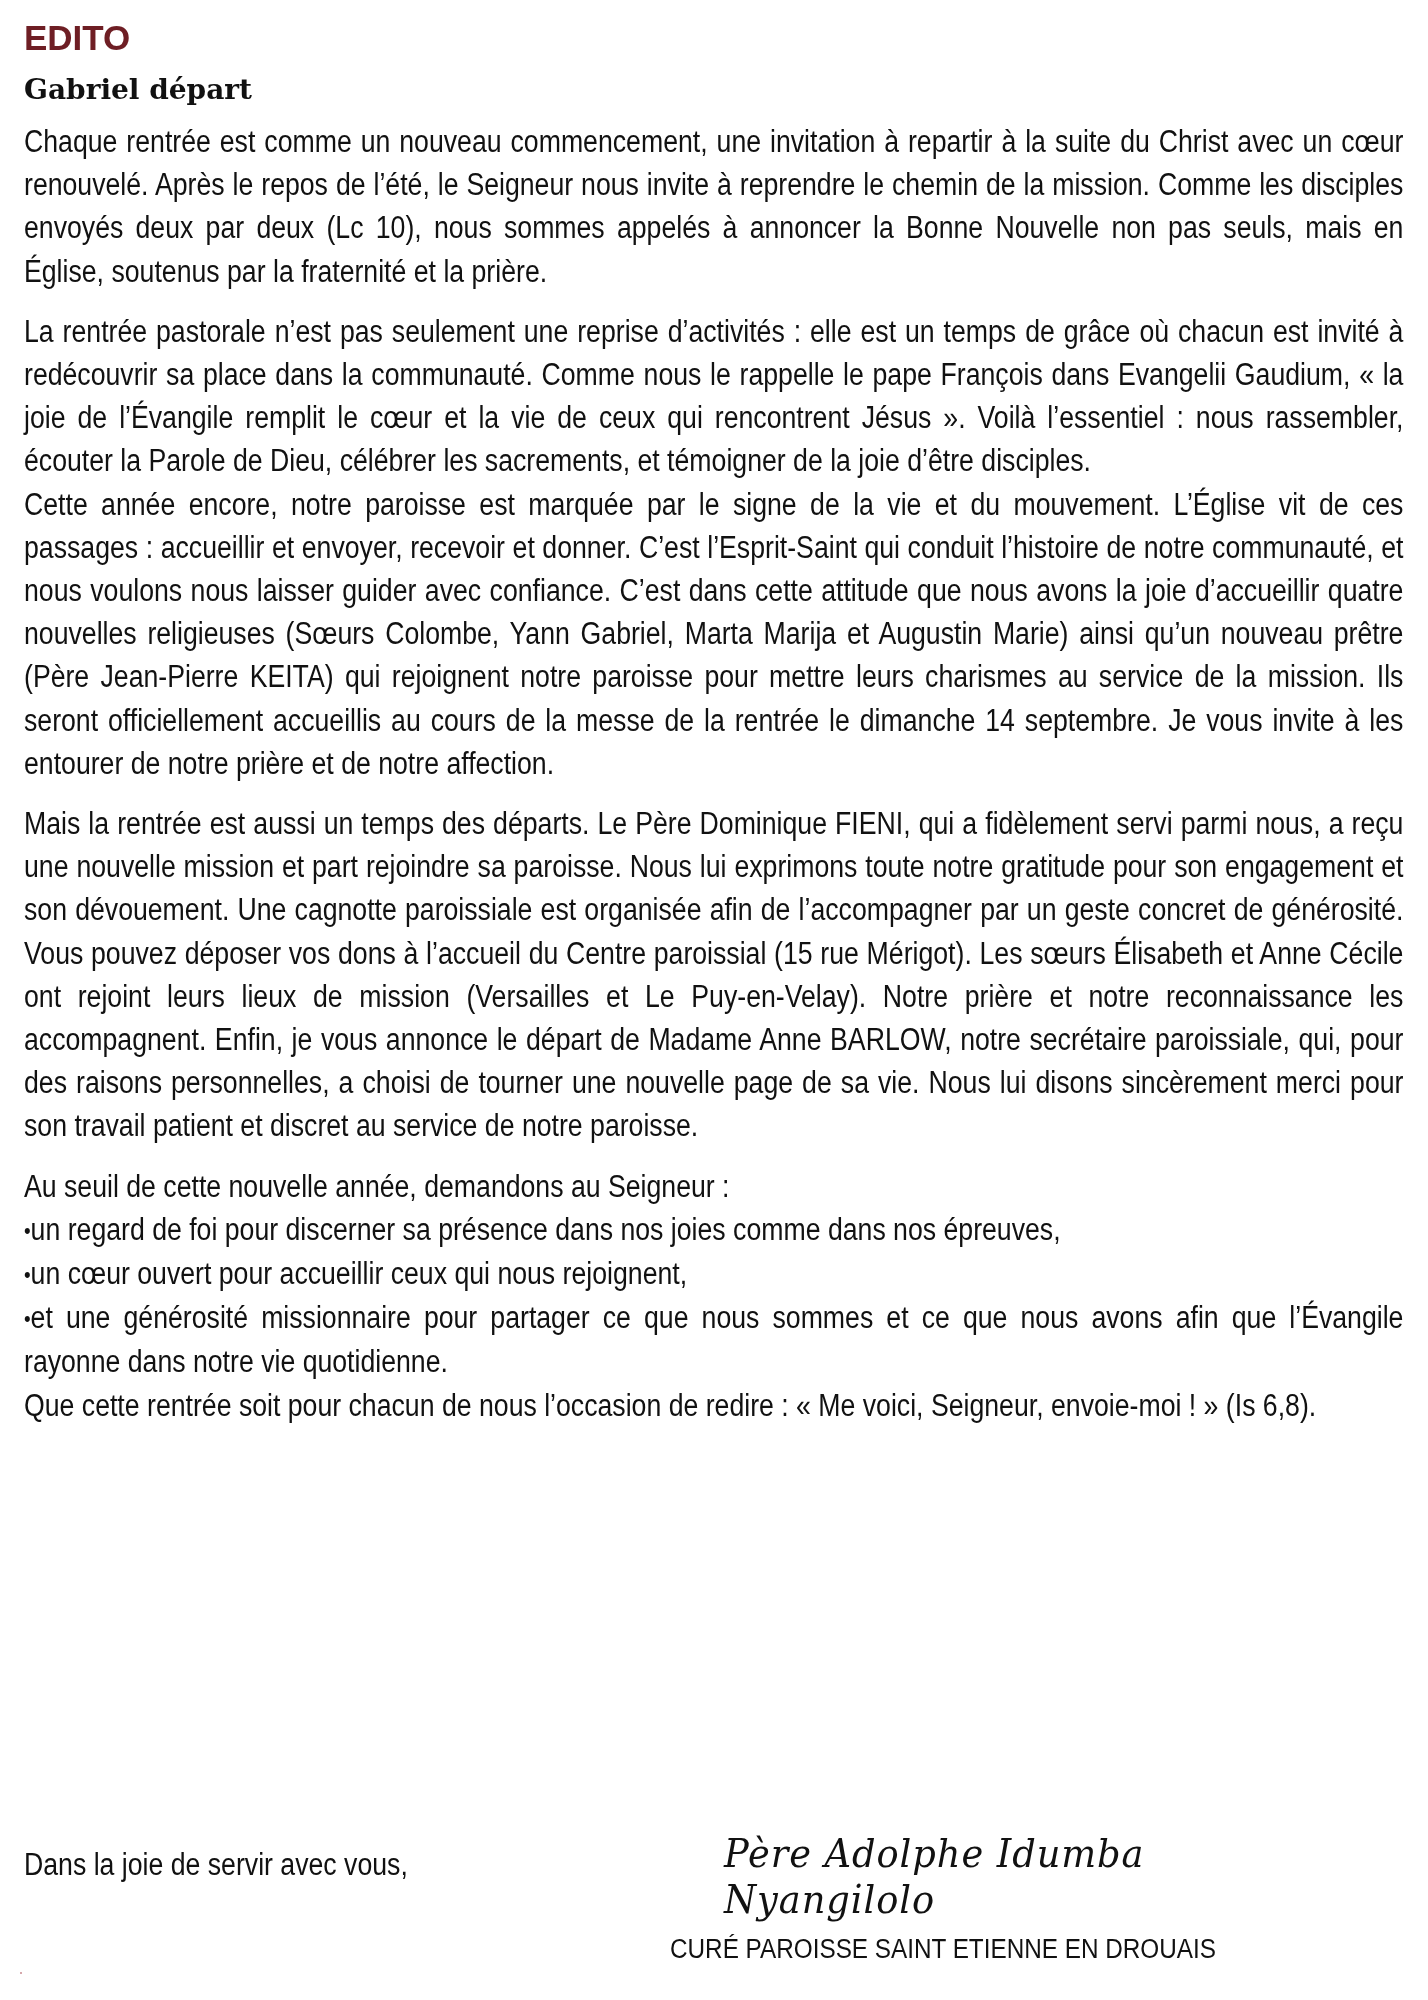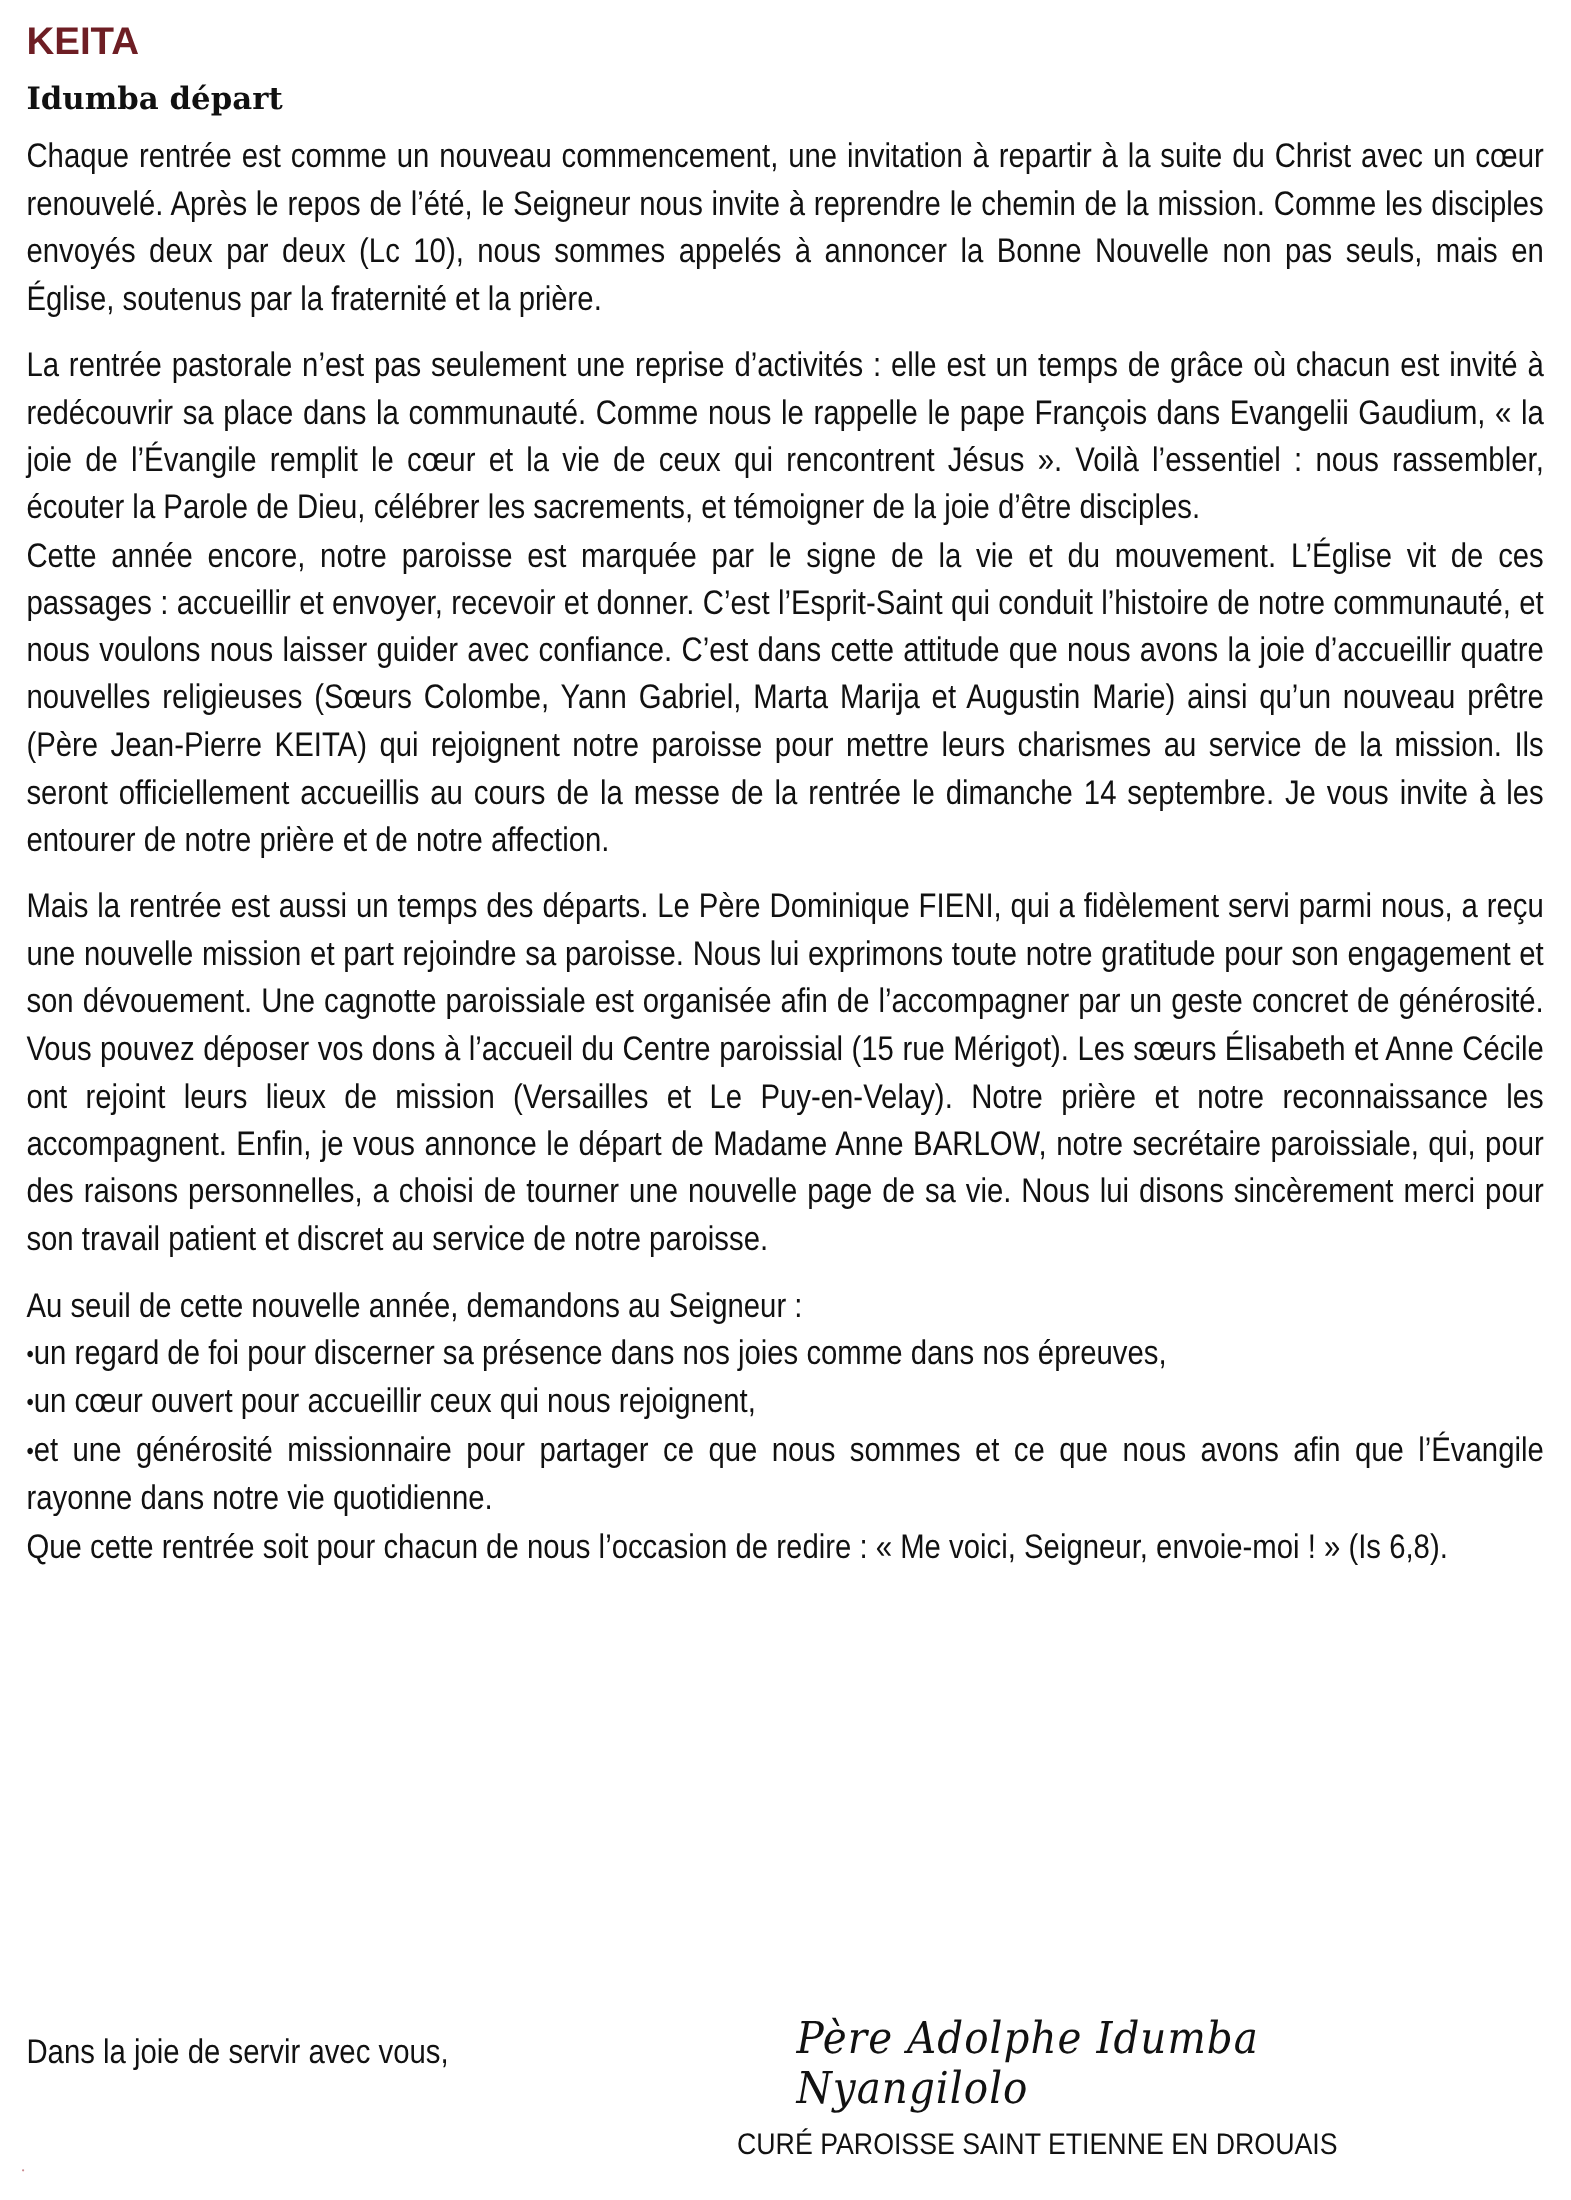--- a/index.html
+++ b/index.html
@@ -53,7 +53,7 @@
 <body>
 
 <div class="page">
-  <div class="edito">KEITA</div>
+  <div class="edito">EDITO</div>
   <div class="subtitle">Idumba départ</div>
 
   <div class="body">

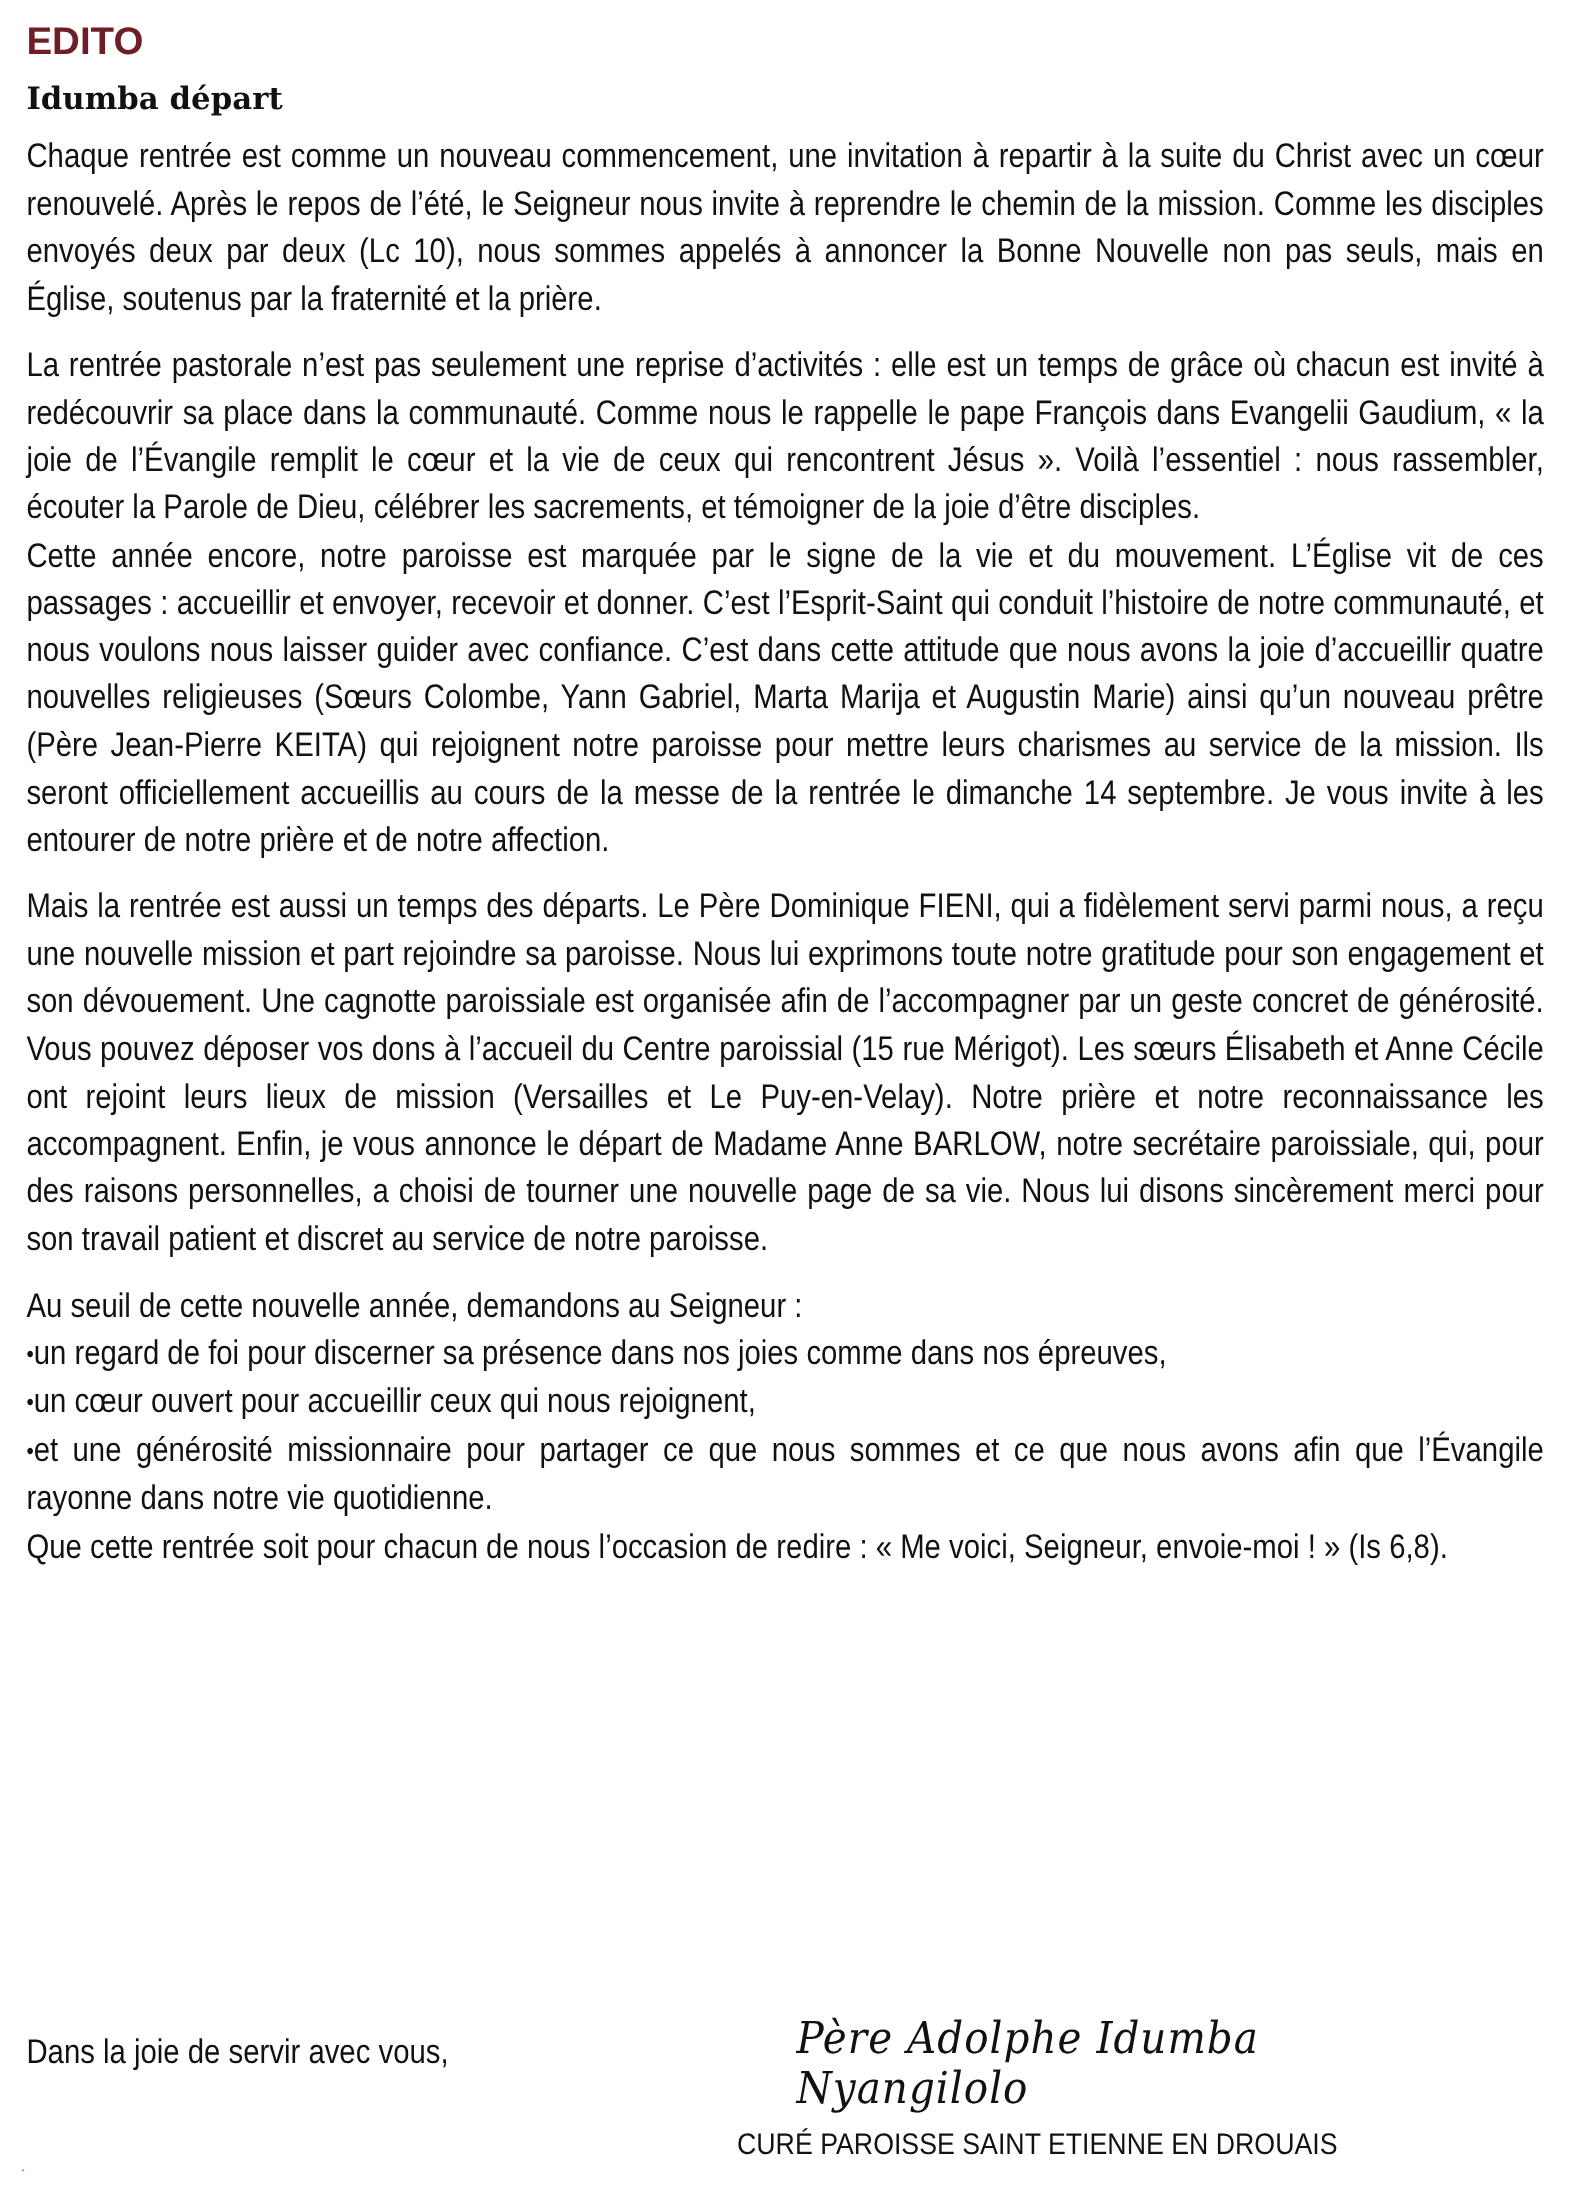--- a/index.html
+++ b/index.html
@@ -54,7 +54,7 @@
 
 <div class="page">
   <div class="edito">EDITO</div>
-  <div class="subtitle">Idumba départ</div>
+  <div class="subtitle">Gabriel départ</div>
 
   <div class="body">
     <p>Chaque rentrée est comme un nouveau commencement, une invitation à repartir à la suite du Christ avec un cœur renouvelé. Après le repos de l’été, le Seigneur nous invite à reprendre le chemin de la mission. Comme les disciples envoyés deux par deux (Lc 10), nous sommes appelés à annoncer la Bonne Nouvelle non pas seuls, mais en Église, soutenus par la fraternité et la prière.</p>

